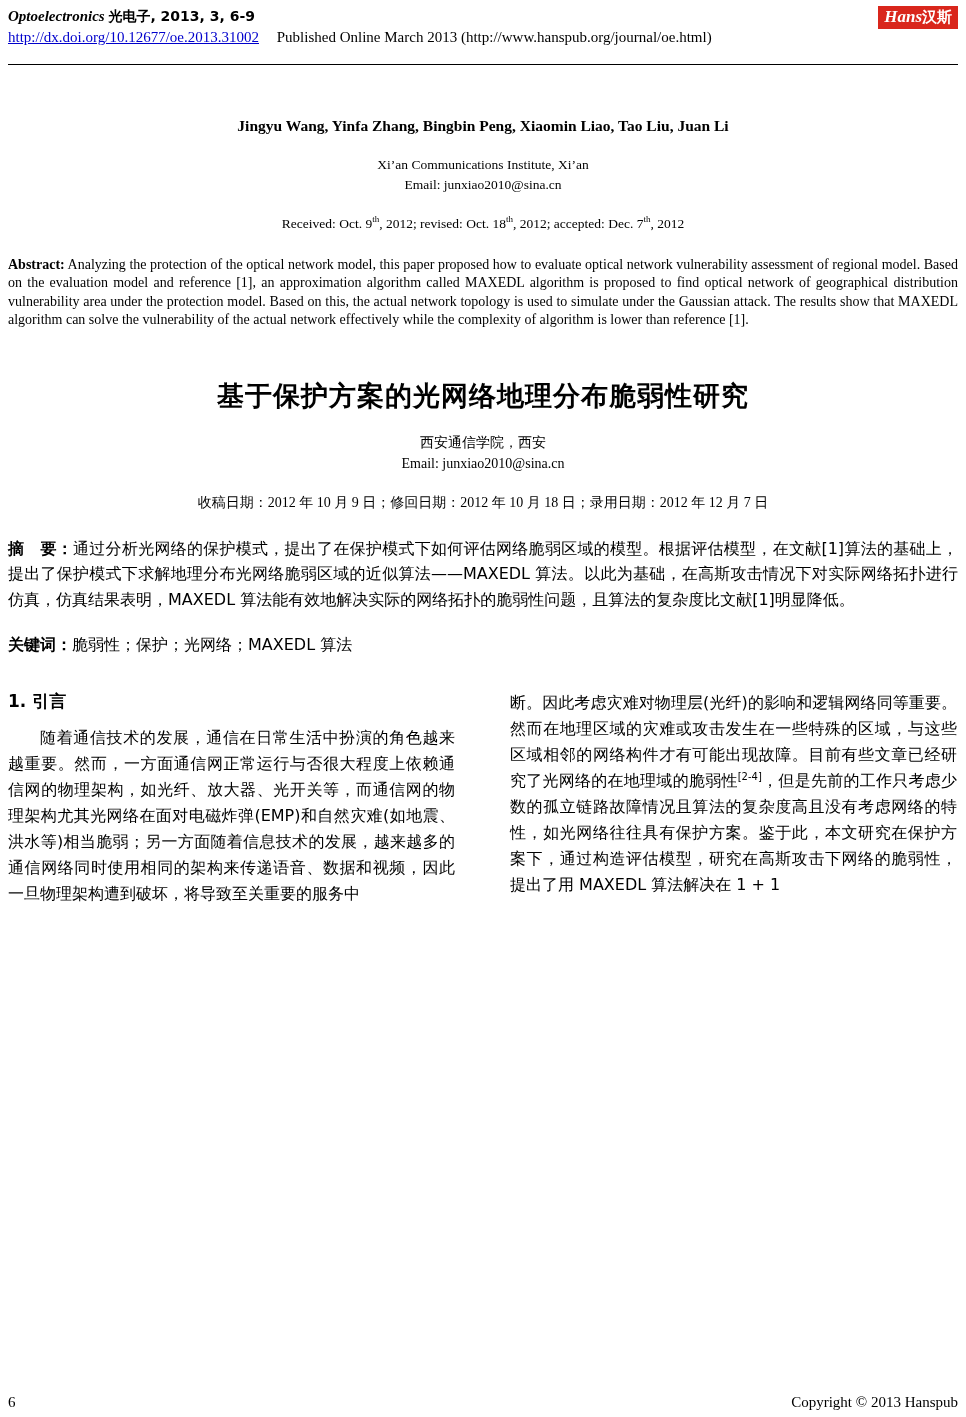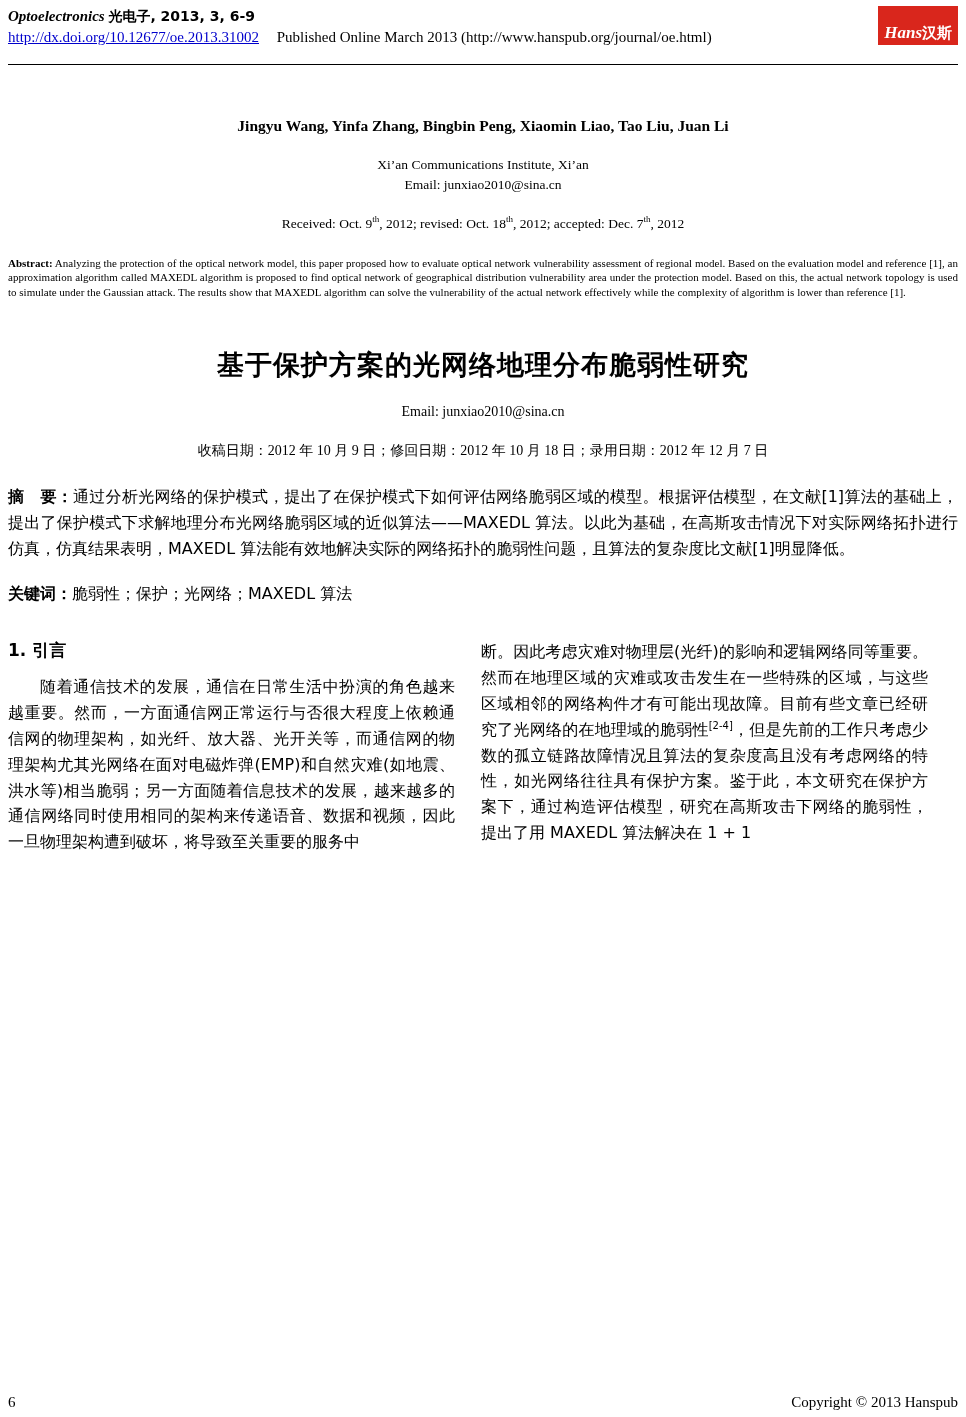--- a/index.html
+++ b/index.html
@@ -62,7 +62,7 @@
     font-weight: bold;
     font-style: italic;
     font-size: 17px;
-    padding: 17px 6px 2px 6px;
+    padding: 1px 6px 2px 6px;
     line-height: 20px;
     white-space: nowrap;
   }

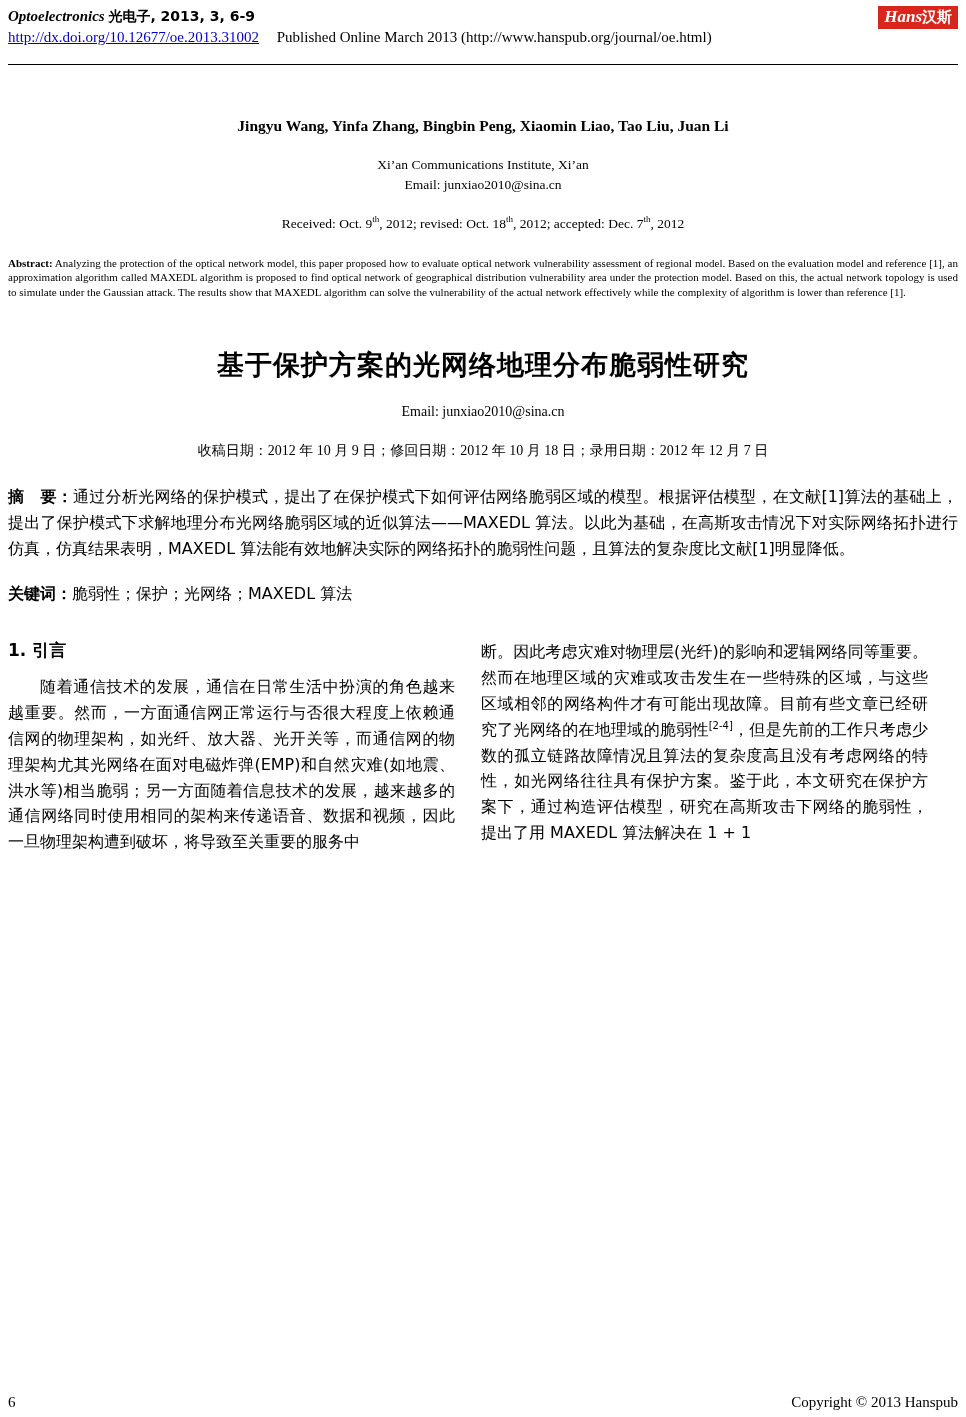--- a/index.html
+++ b/index.html
@@ -107,7 +107,7 @@
   
   .abstract {
     margin: 24px 8px 0 8px;
-    font-size: 11px;
+    font-size: 14px;
     line-height: 1.32;
     text-align: justify;
     text-justify: inter-word;

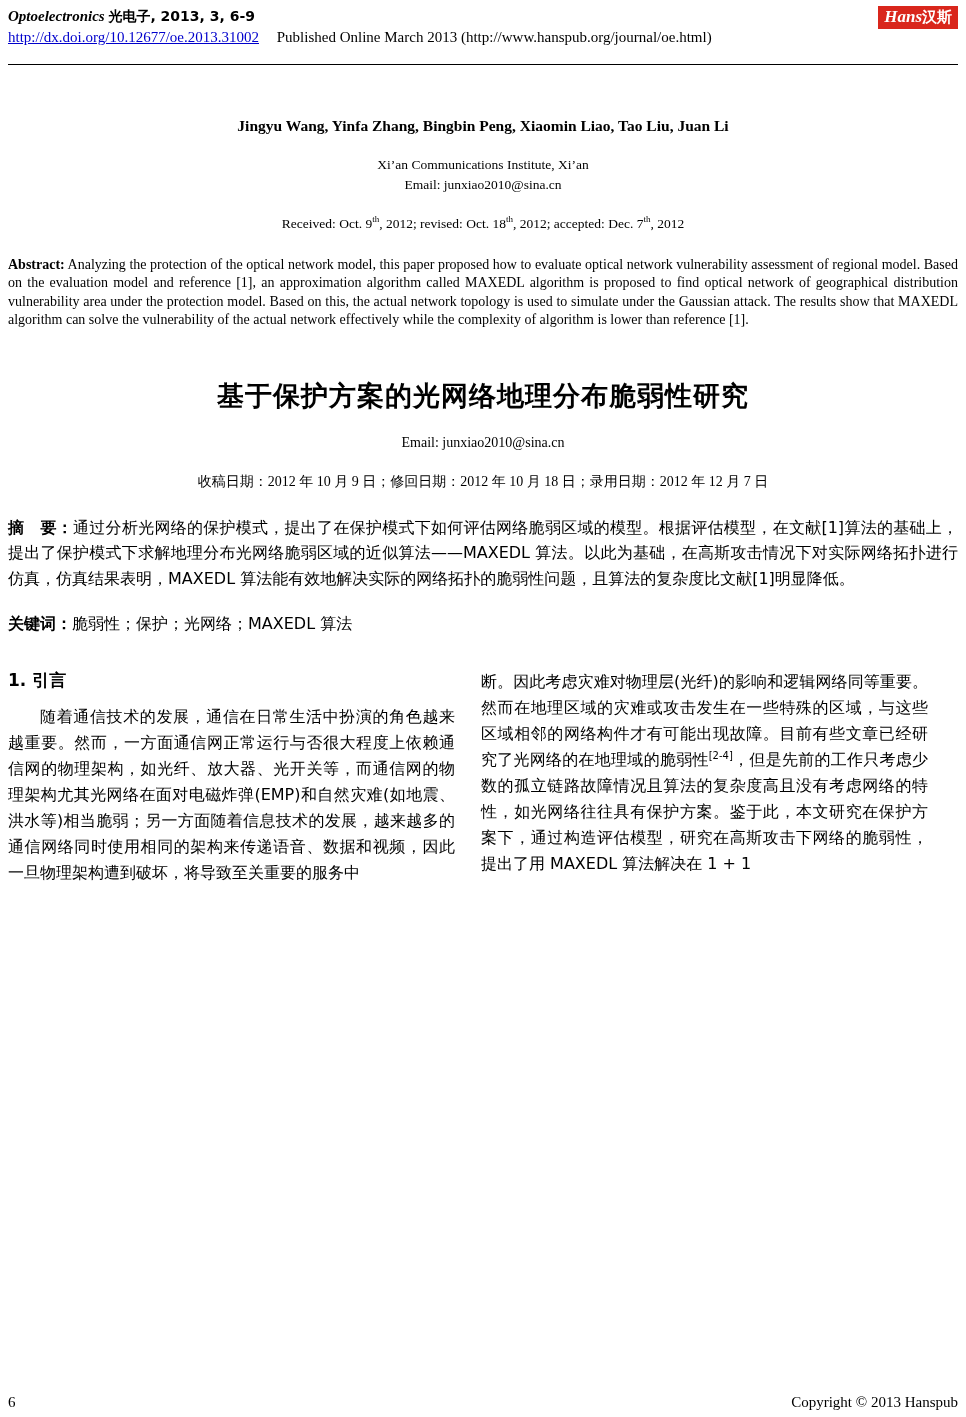--- a/index.html
+++ b/index.html
@@ -233,6 +233,7 @@
 
   <div class="cn-title">基于保护方案的光网络地理分布脆弱性研究</div>
   <div class="cn-affil">
+    <div>西安通信学院，西安</div>
     <div class="email">Email: junxiao2010@sina.cn</div>
   </div>
   <div class="cn-dates">收稿日期：2012 年 10 月 9 日；修回日期：2012 年 10 月 18 日；录用日期：2012 年 12 月 7 日</div>

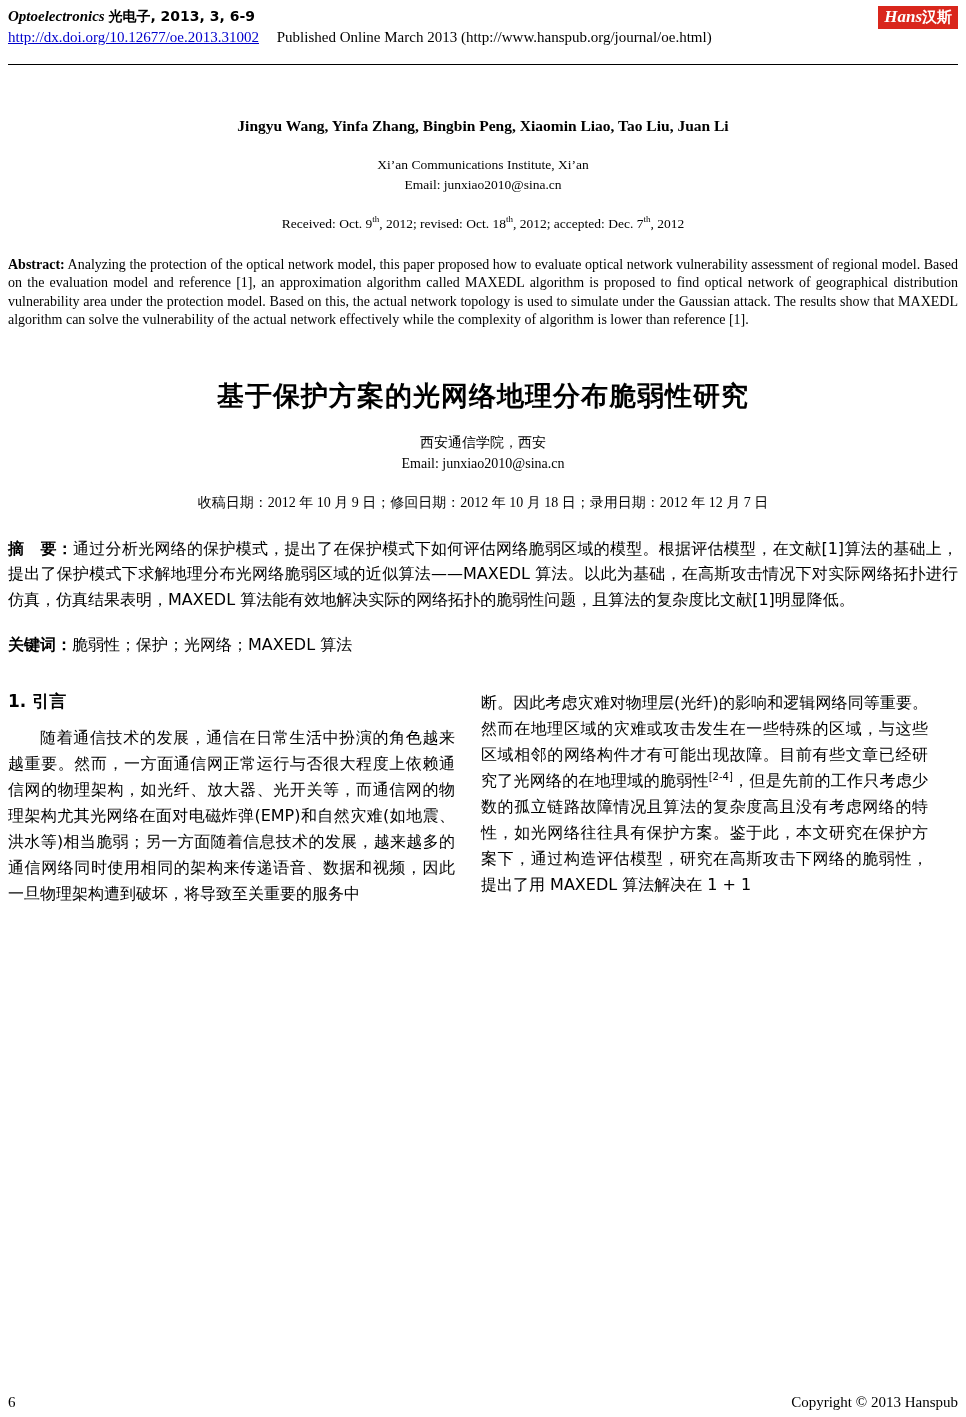--- a/index.html
+++ b/index.html
@@ -168,7 +168,7 @@
   .body-cols {
     margin: 34px 8px 0 8px;
     display: flex;
-    gap: 26px;
+    gap: 55px;
   }
   .col { width: 447px; }
   .section-head {

